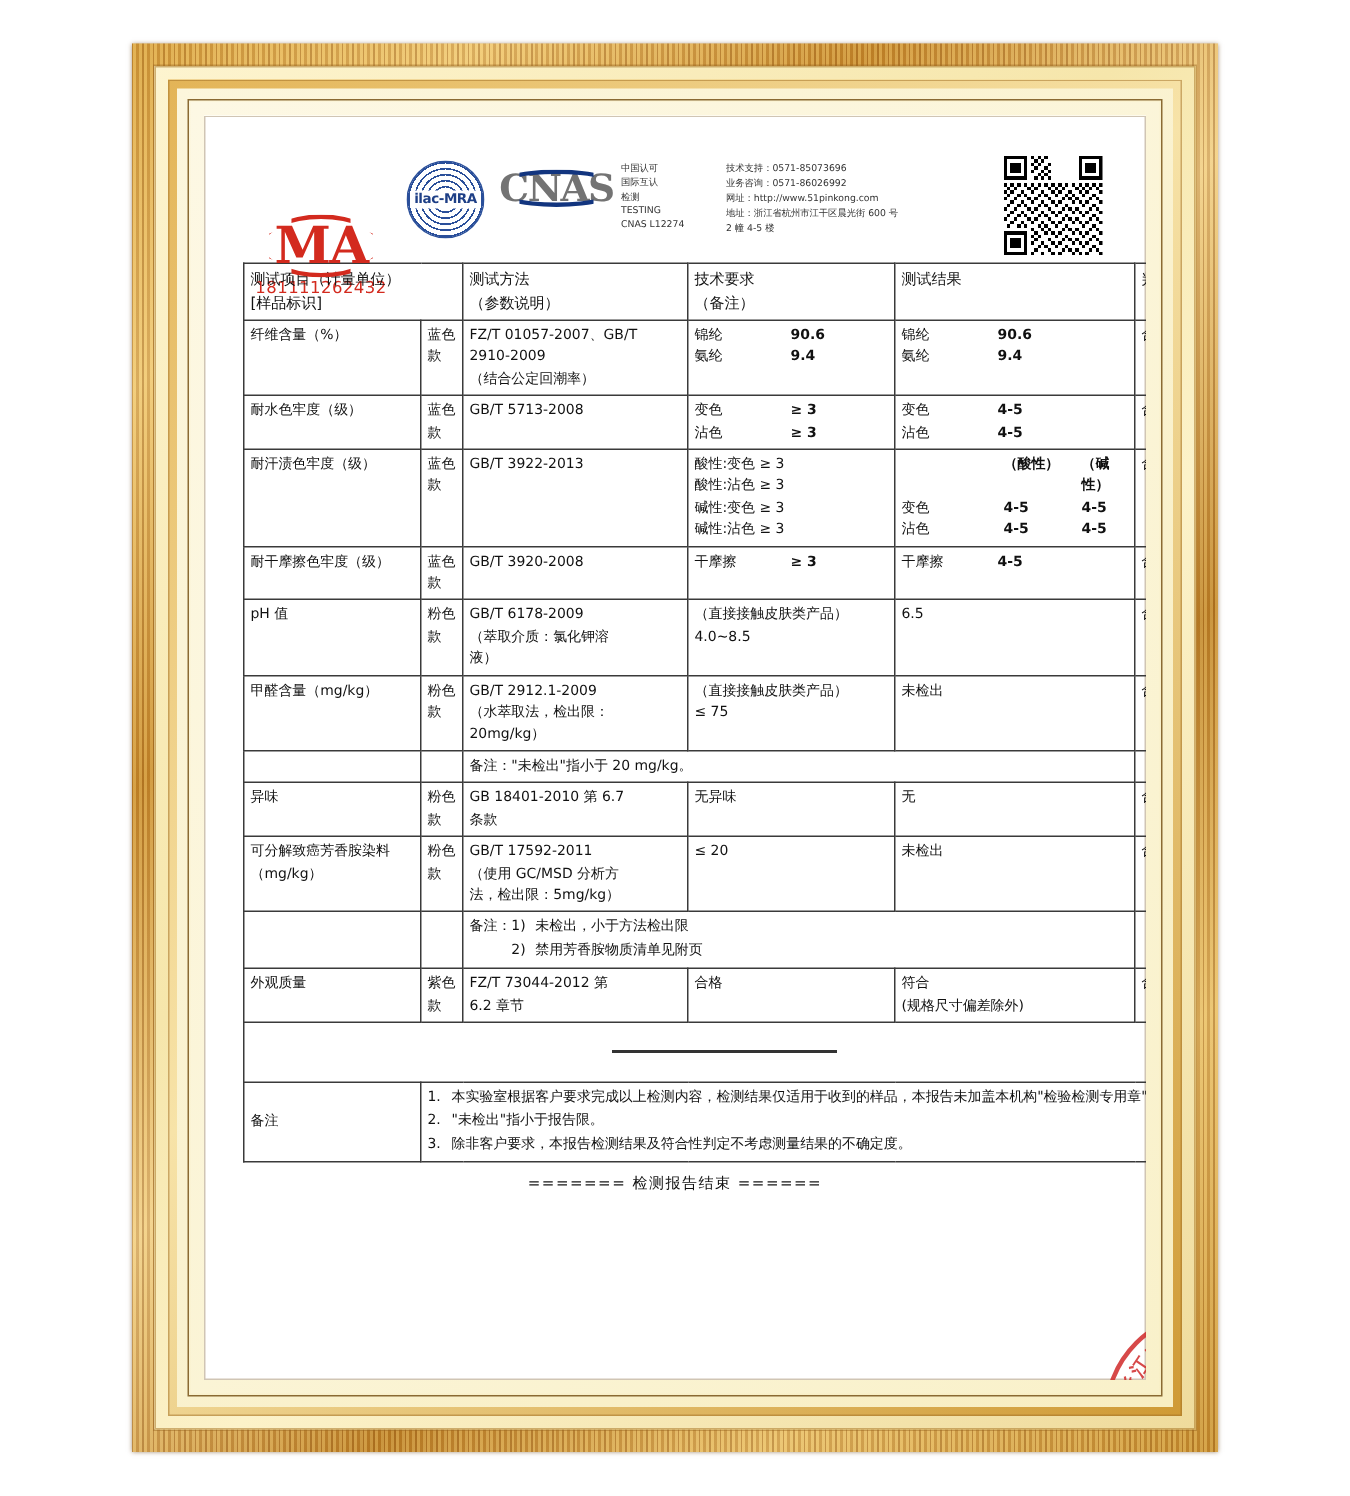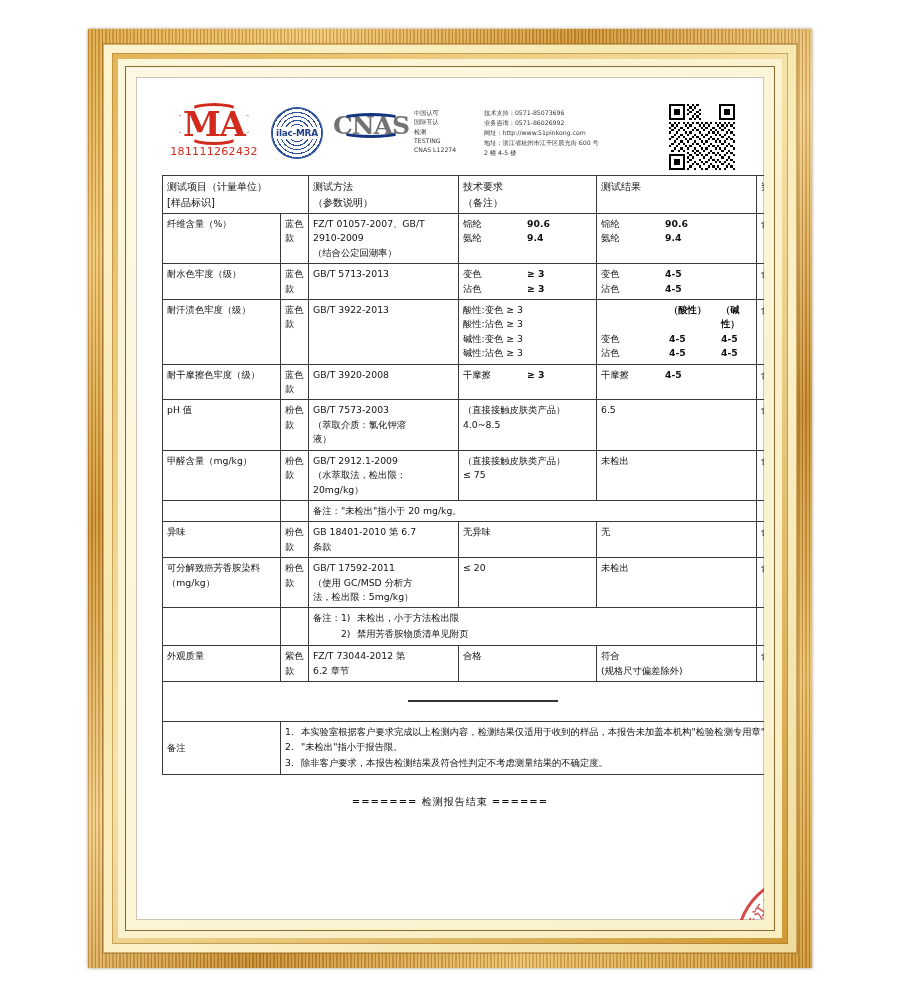--- a/index.html
+++ b/index.html
@@ -64,7 +64,7 @@
   .cma-mark{
     font-family:"DejaVu Serif","Liberation Serif",serif;
     font-size:34px; font-weight:bold; color:#d32a1e; letter-spacing:-1px;
-    line-height:1; position:relative; display:inline-block; padding:2px 10px;
+    line-height:1; position:relative; display:inline-block; padding:2px 10px;margin-top:40px;
   }
   .cma-mark::before{
     content:""; position:absolute; left:0; top:-2px; right:0; bottom:-2px;

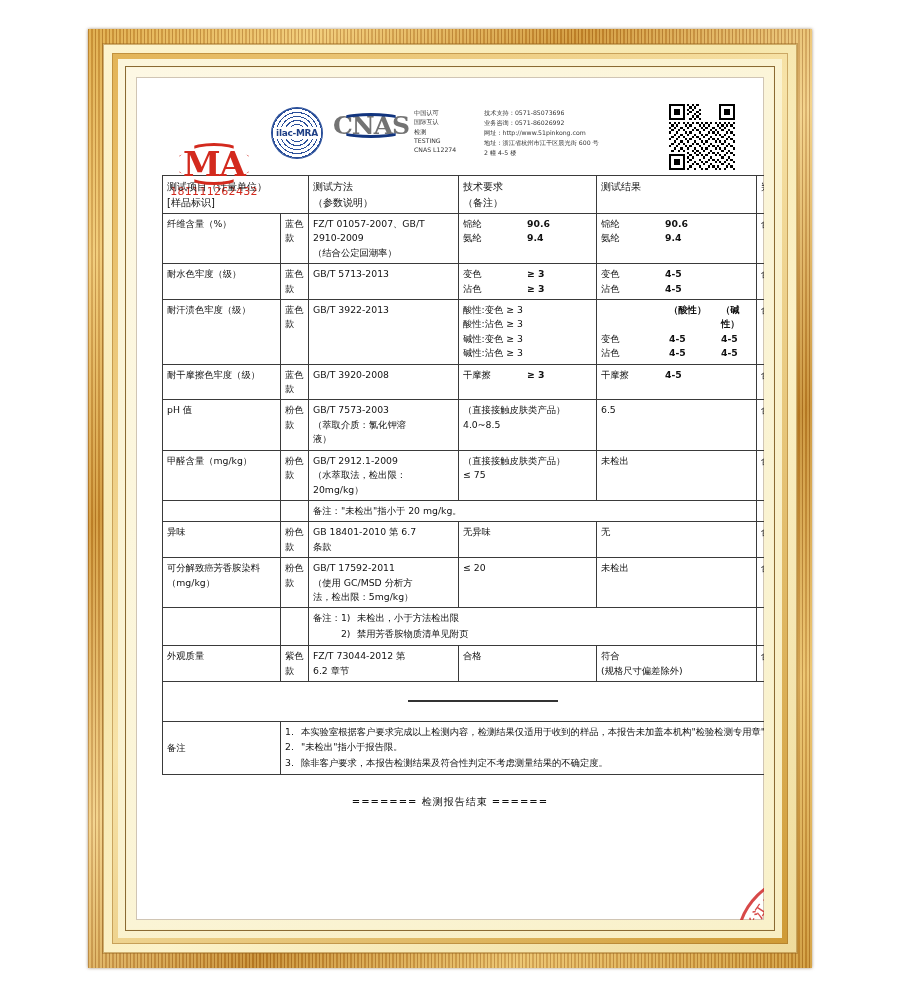--- a/index.html
+++ b/index.html
@@ -338,7 +338,7 @@
                         <td>耐水色牢度（级）</td>
                         <td class="ctr">蓝色款</td>
                         <td>
-                          <div>GB/T 5713-2013</div>
+                          <div>GB/T 5713-2008</div>
                         </td>
                         <td>
                           <div class="kv">

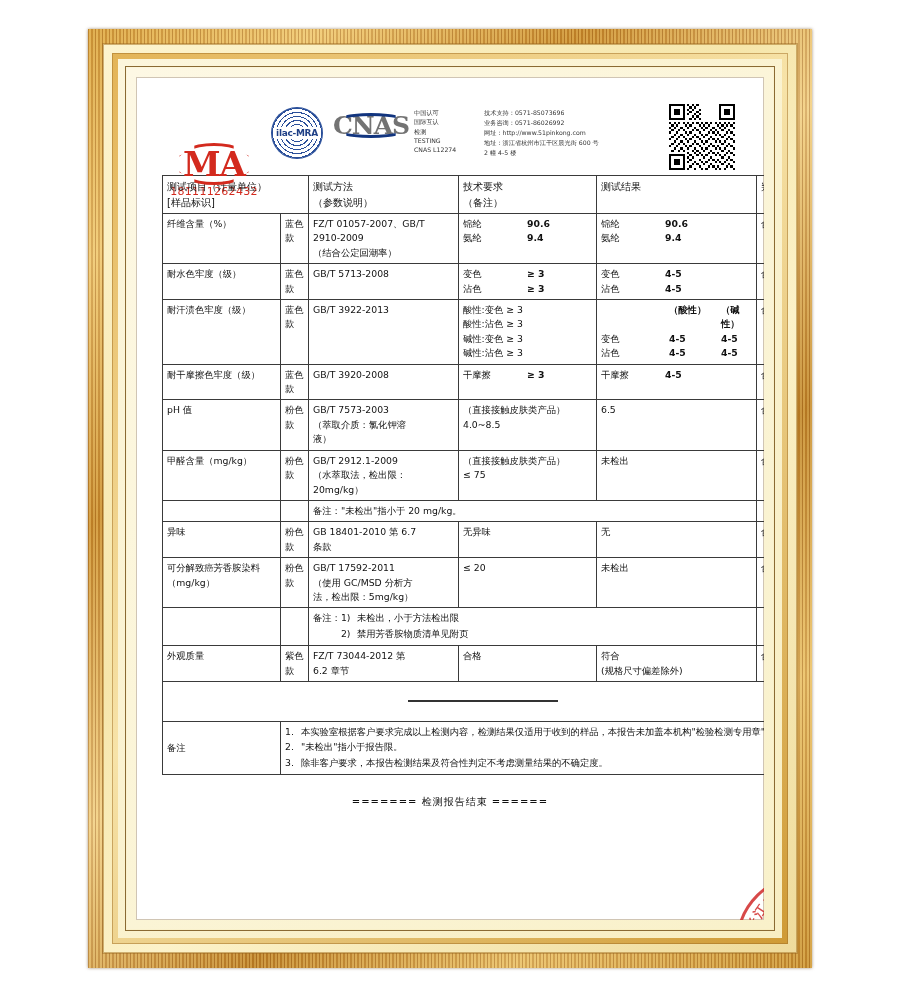--- a/index.html
+++ b/index.html
@@ -417,7 +417,7 @@
                         <td>pH 值</td>
                         <td class="ctr">粉色款</td>
                         <td>
-                          <div>GB/T 7573-2003</div>
+                          <div>GB/T 6178-2009</div>
                           <div>（萃取介质：氯化钾溶</div>
                           <div>液）</div>
                         </td>

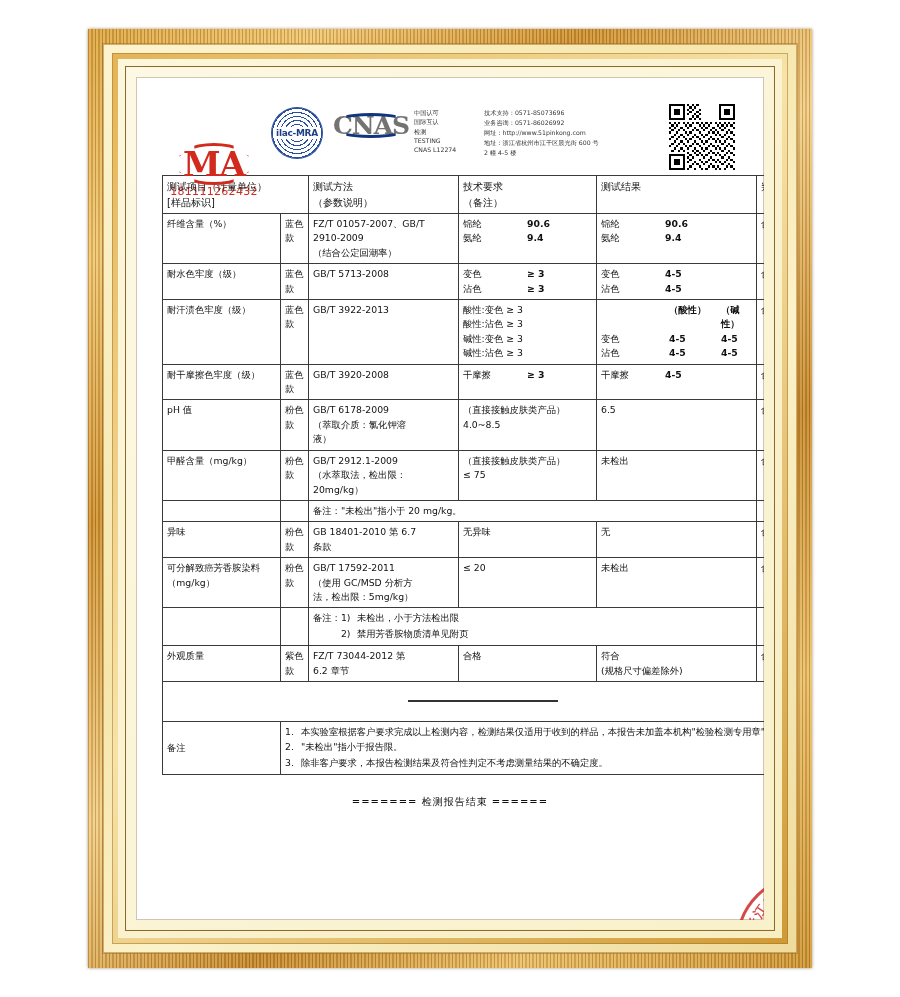--- a/index.html
+++ b/index.html
@@ -151,7 +151,7 @@
   .sep-line{ position:absolute; left:50%; top:18px; transform:translateX(-50%);
              width:150px; height:2px; background:#333; }
   .remark-cell{ line-height:1.85; }
-  .end-line{ text-align:center; font-size:10px; margin-top:20px;
+  .end-line{ text-align:center; font-size:10px; margin-top:7px;
              letter-spacing:1px; color:#111; }
 
   

